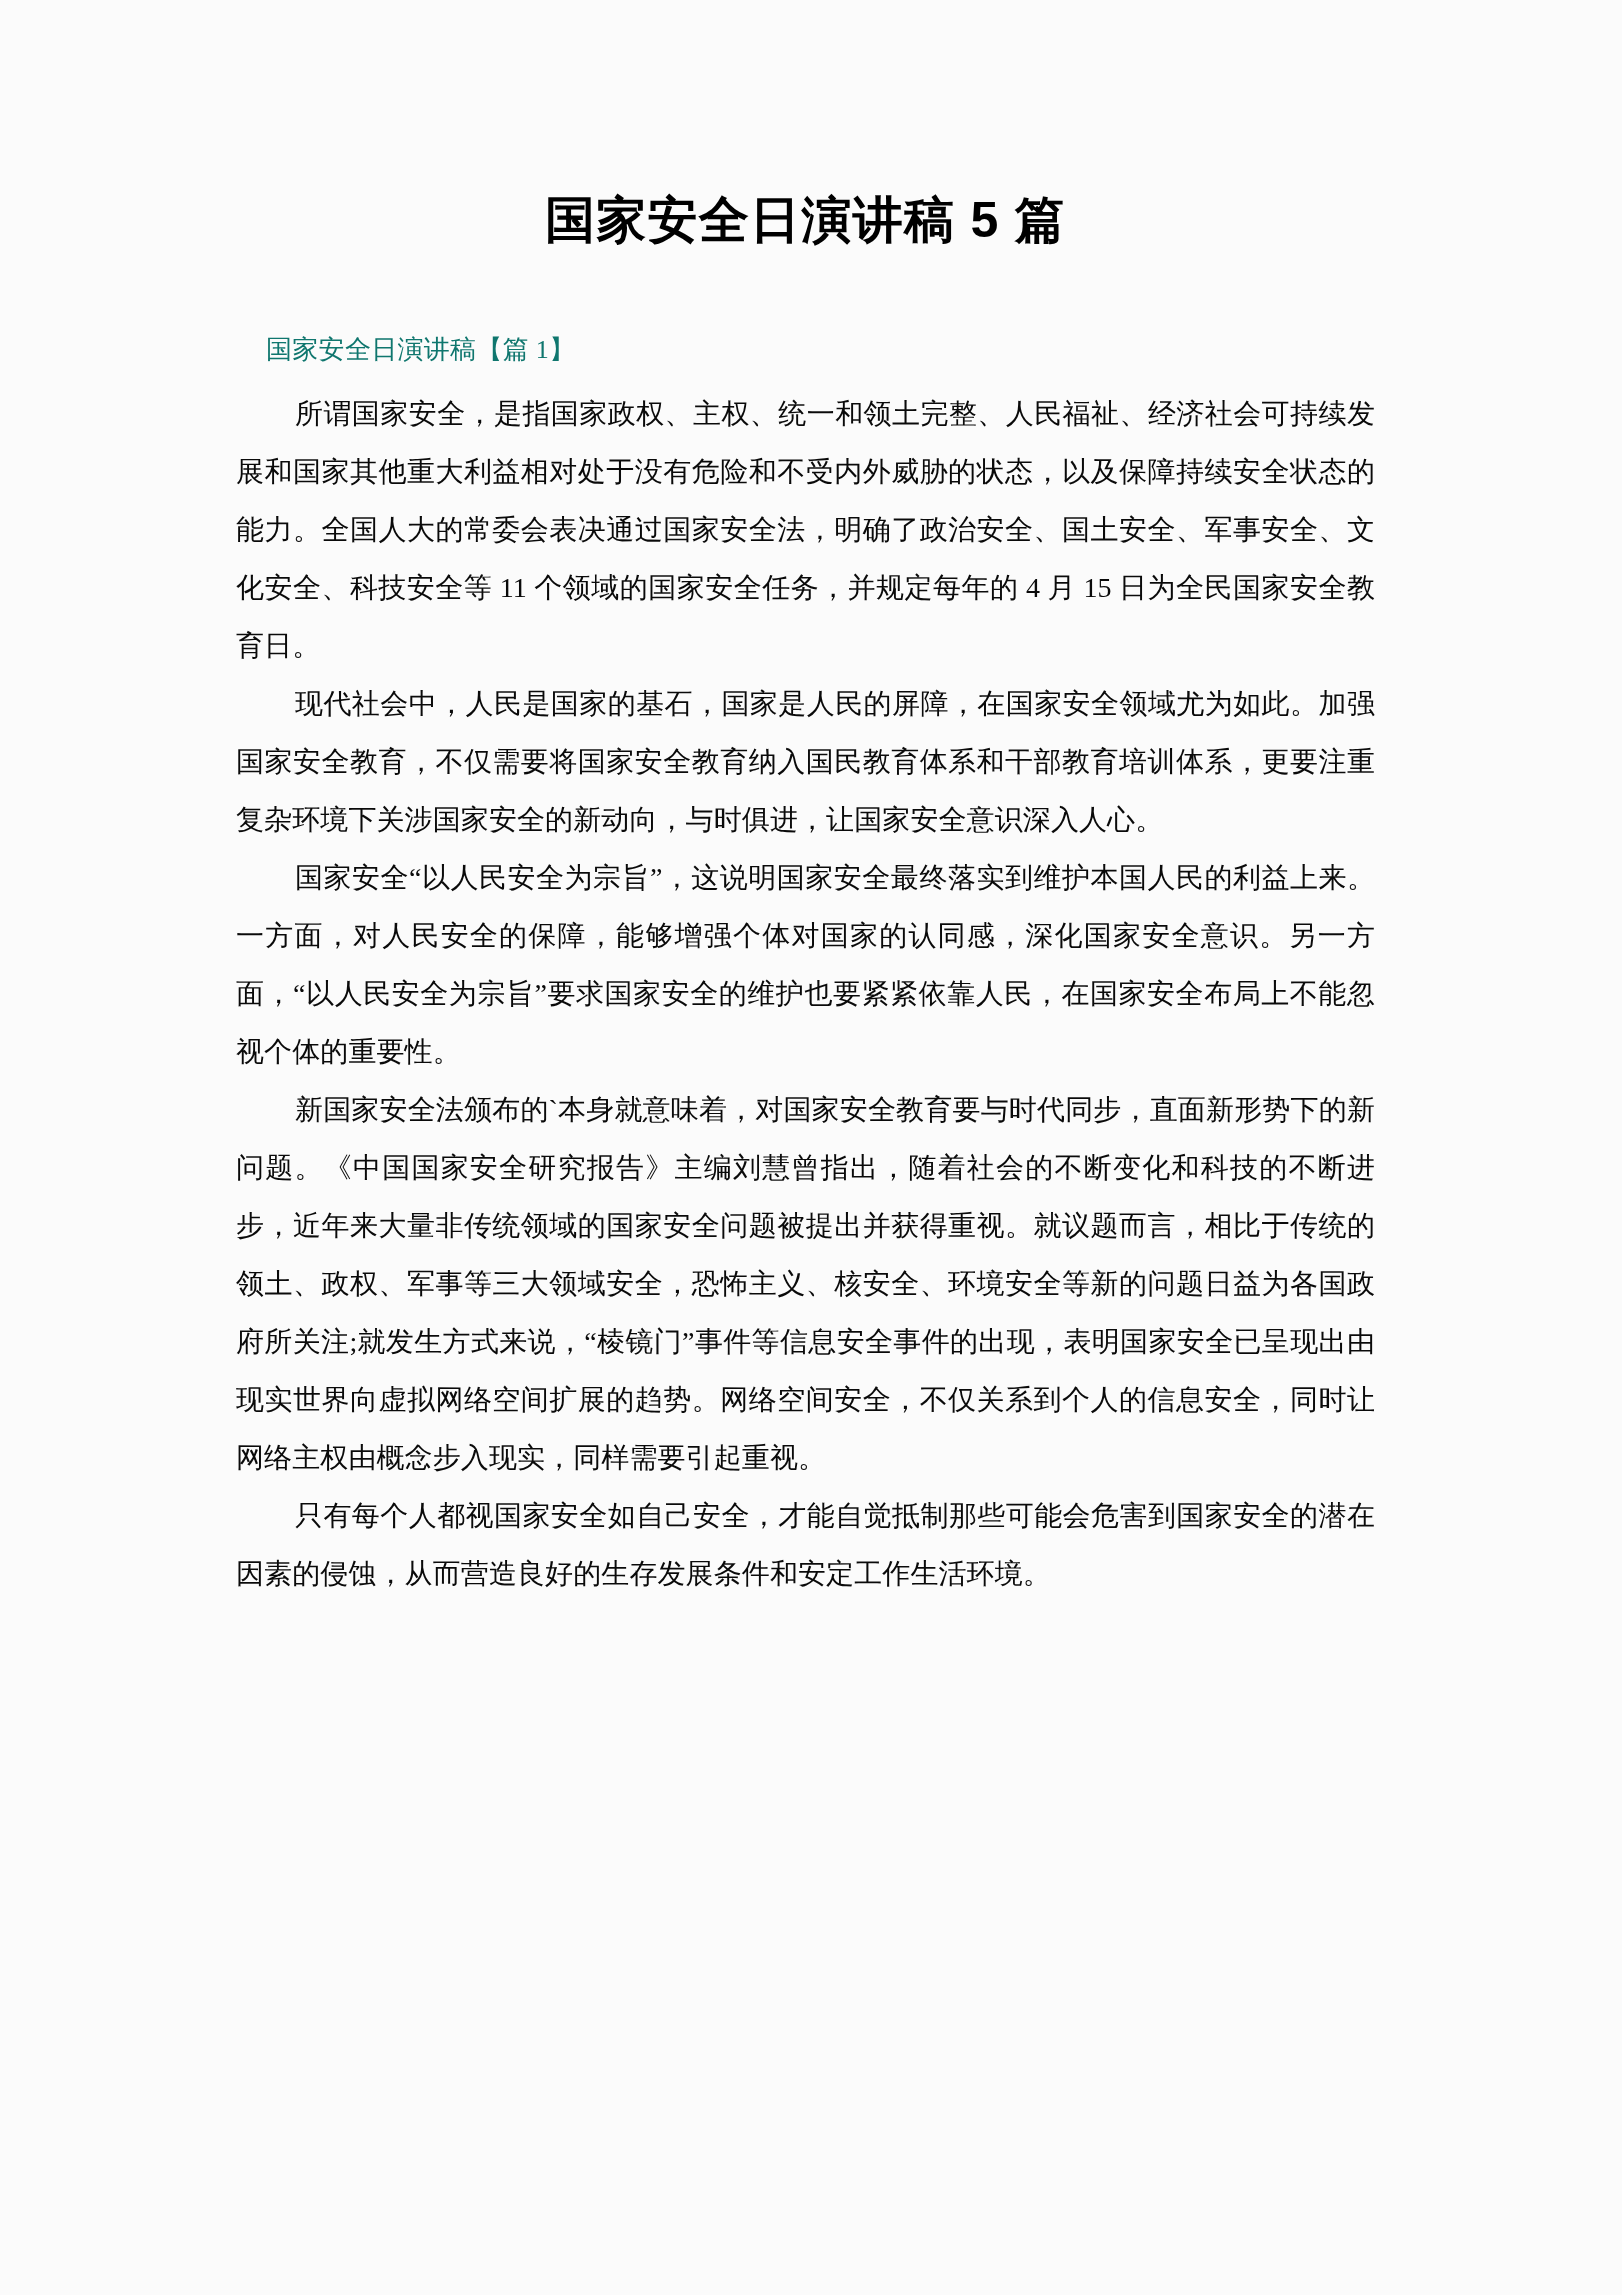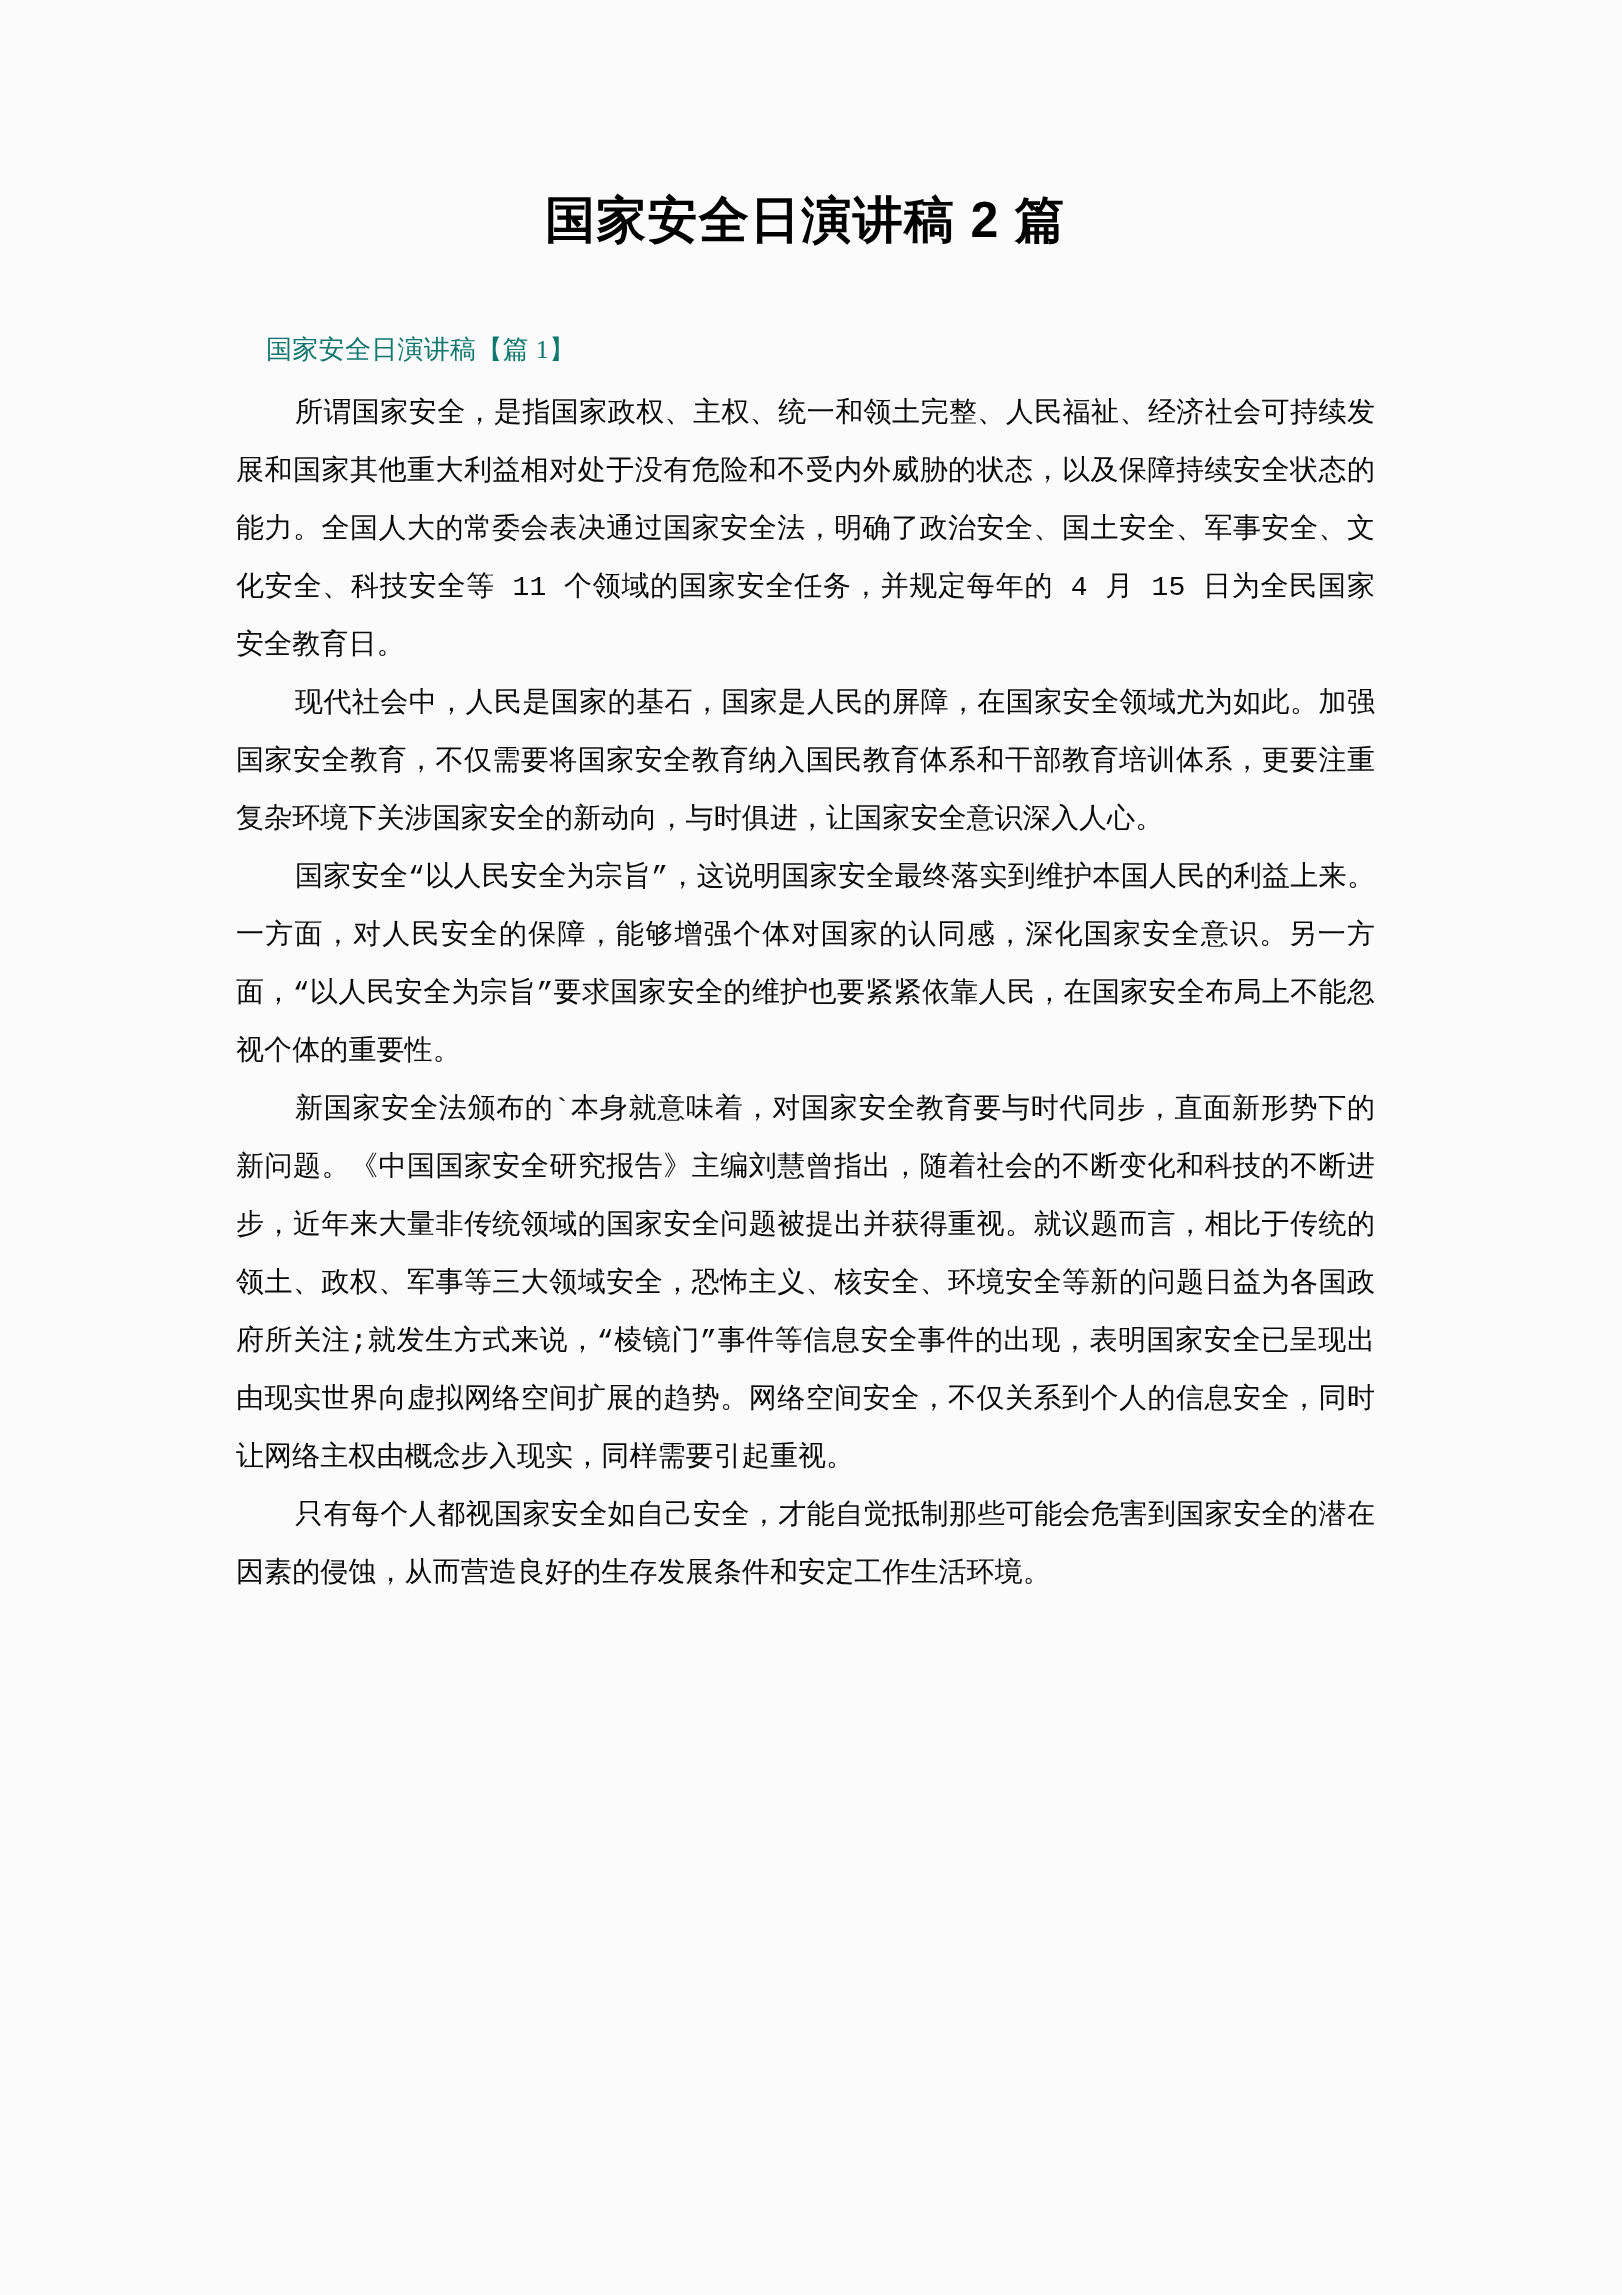--- a/index.html
+++ b/index.html
@@ -64,7 +64,7 @@
 <div class="page">
   <div class="content">
 
-    <h1 class="doc-title">国家安全日演讲稿 2 篇</h1>
+    <h1 class="doc-title">国家安全日演讲稿 5 篇</h1>
 
     <p class="subtitle">国家安全日演讲稿【篇 1】</p>
 

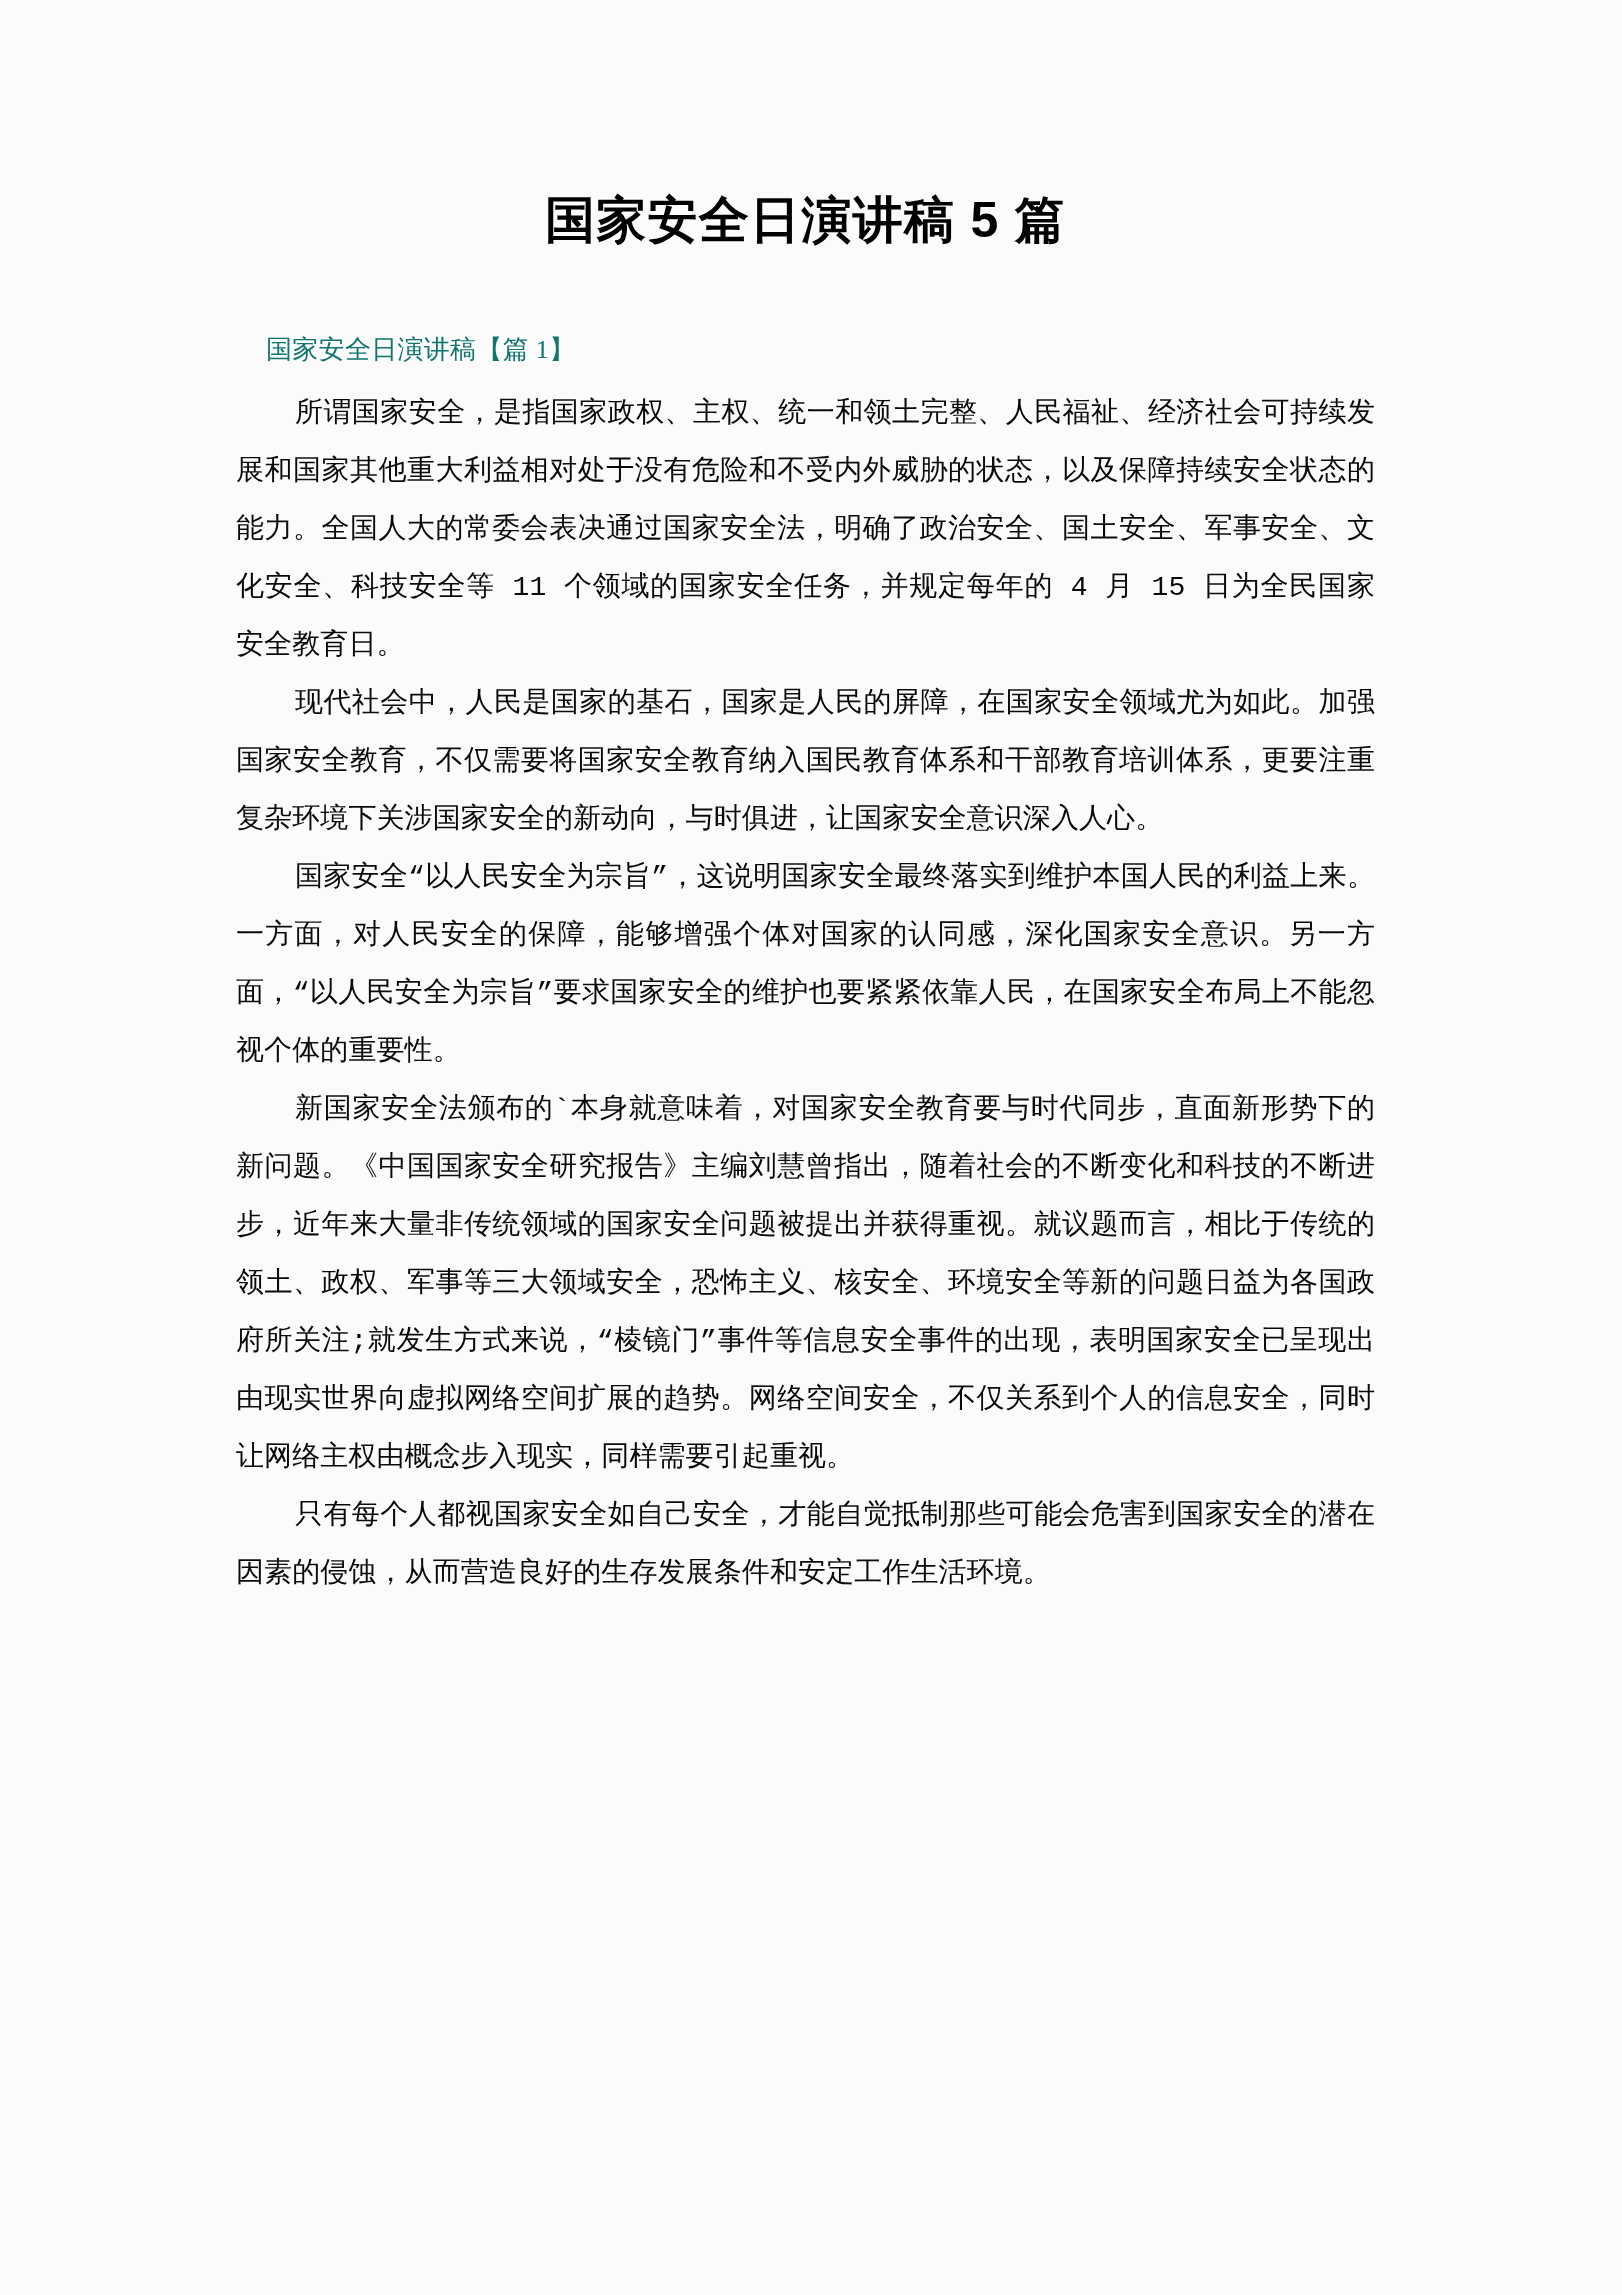--- a/index.html
+++ b/index.html
@@ -43,7 +43,7 @@
     letter-spacing: 0.3px;
   }
   .body-par {
-    font-family: Liberation Mono, monospace;
+    font-family: Liberation Serif, serif;
     font-size: 28px;
     line-height: 58px;
     color: #0a0a0a;

